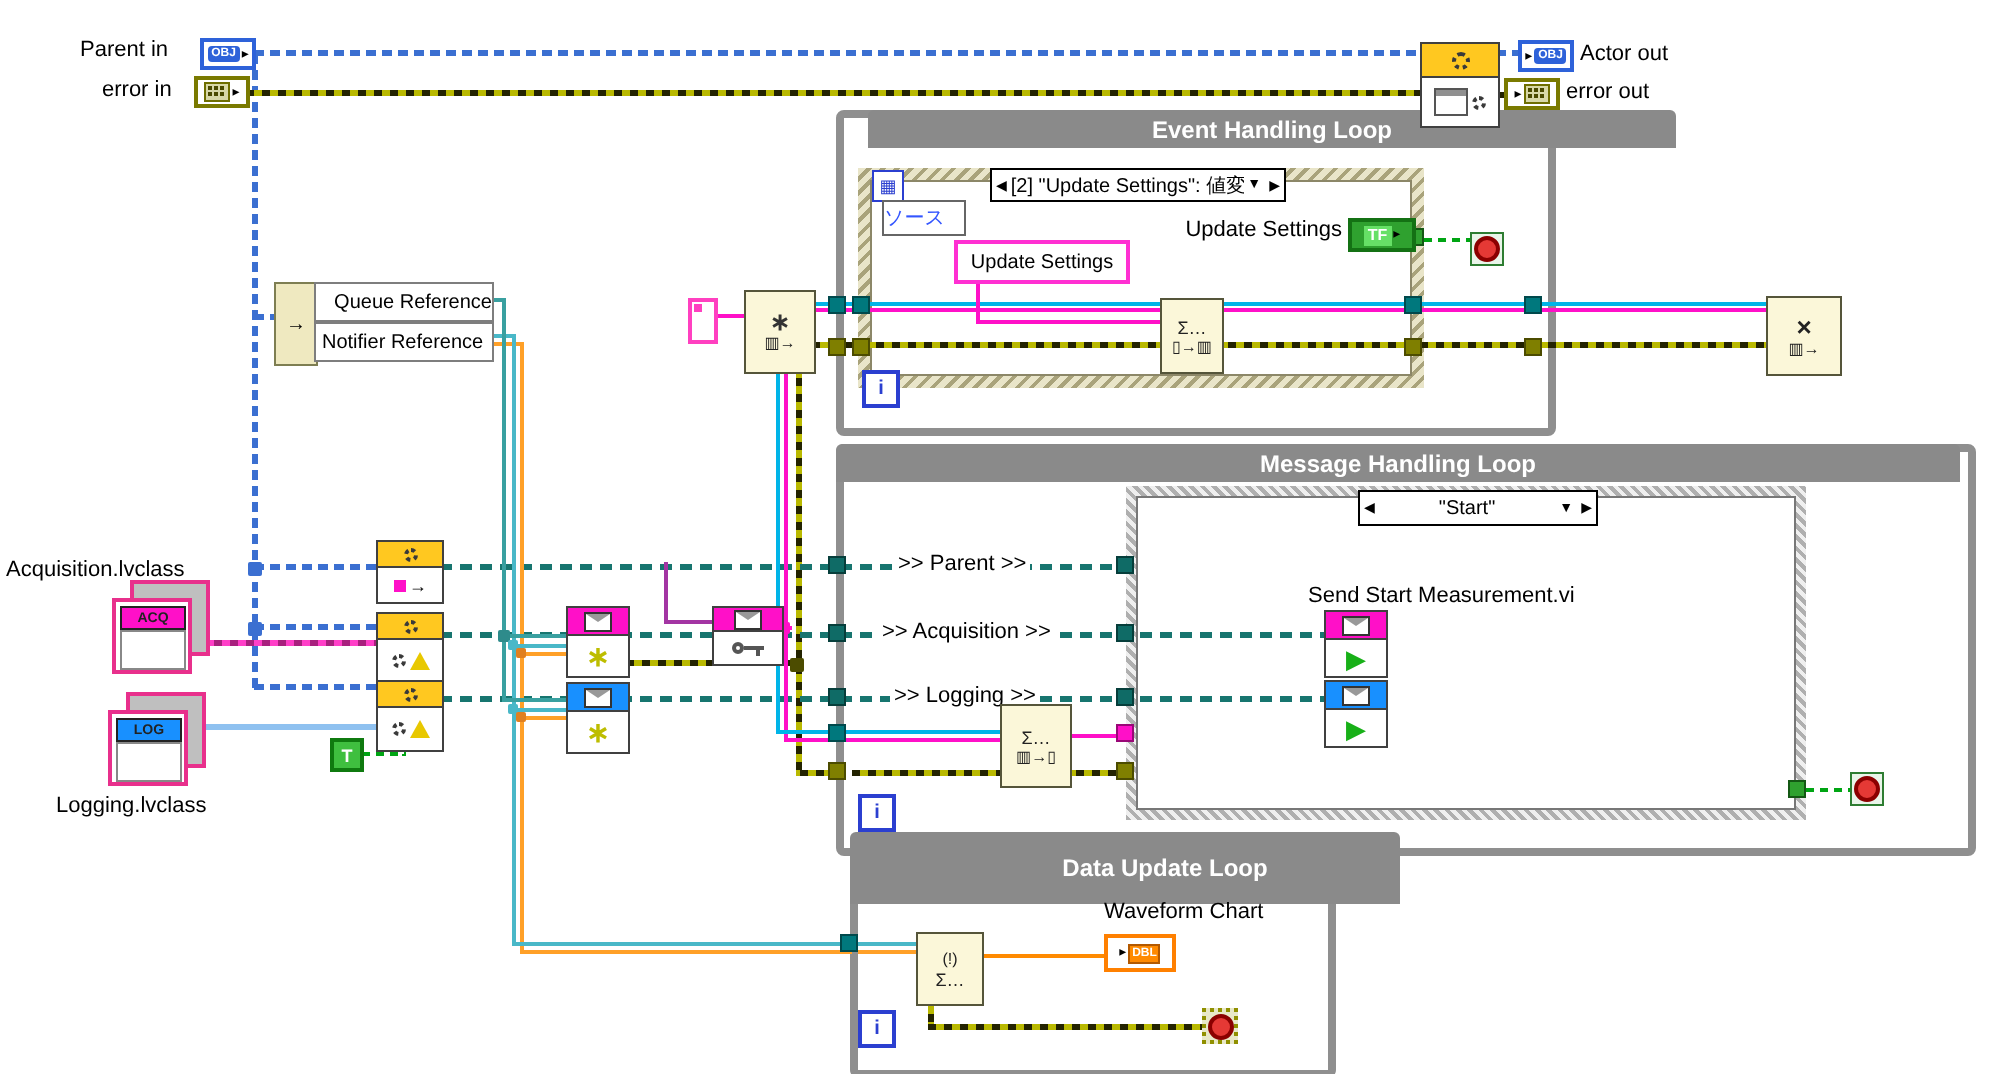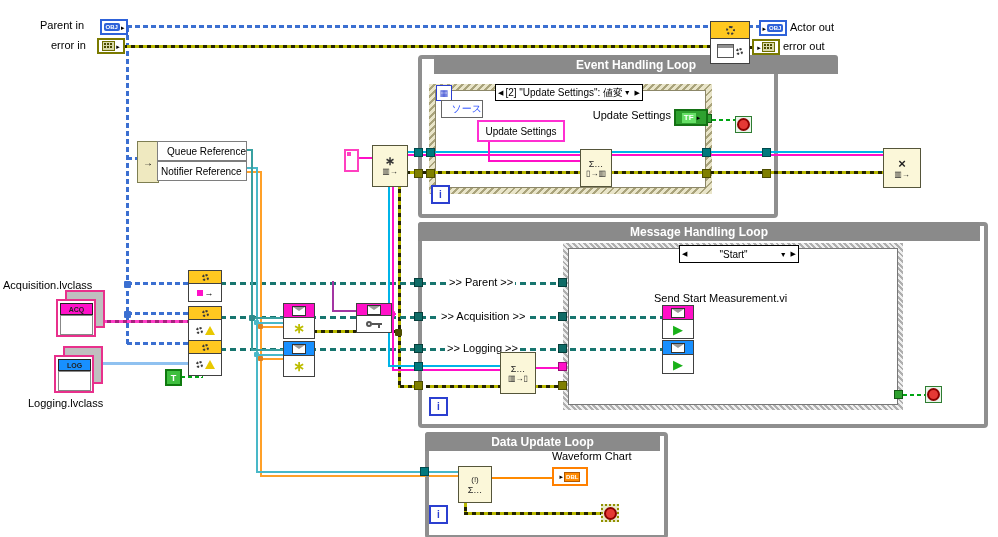--- a/index.html
+++ b/index.html
@@ -77,7 +77,7 @@
   .refbox{position:absolute;border:2px solid #FF2FD2;background:#fff;font-size:10px;display:flex;
           align-items:center;justify-content:center;white-space:nowrap;}
   .tab{position:absolute;border:1px solid #666;background:#fff;color:#3355FF;font-size:10px;
-       display:flex;align-items:center;justify-content:flex-end;}
+       display:flex;align-items:center;justify-content:flex-start;}
   .gridterm{position:absolute;border:1px solid #2B3FD0;background:#fff;color:#2B3FD0;font-size:9px;
             display:flex;align-items:center;justify-content:center;}
   

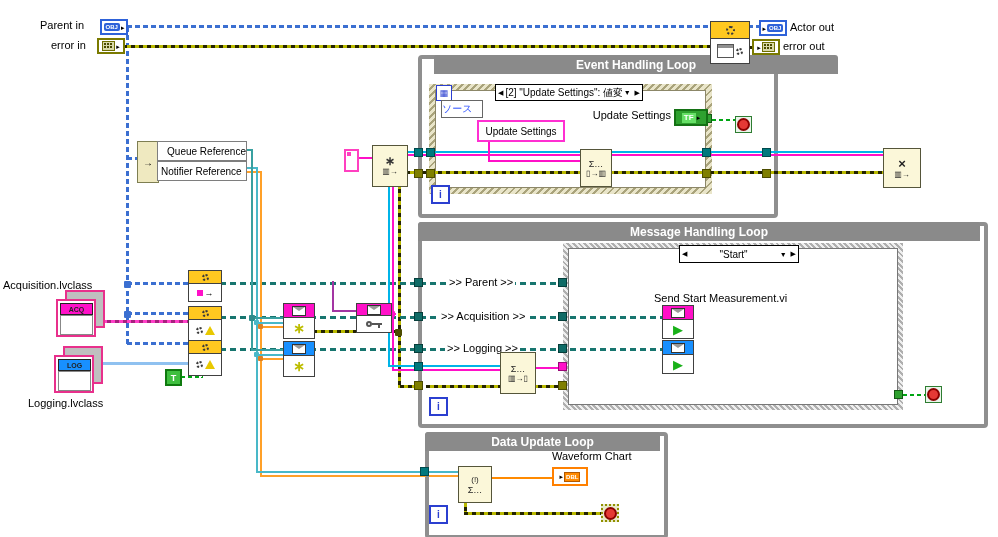--- a/index.html
+++ b/index.html
@@ -113,7 +113,7 @@
     <span>Message Handling Loop</span>
   </div>
   <div class="loop" style="left:425px;top:432px;width:235px;height:99px;"></div>
-  <div class="loopbar" style="left:425px;top:432px;width:235px;height:19px;">
+  <div class="loopbar" style="left:425px;top:416px;width:235px;height:36px;padding-left:40px;">
     <span>Data Update Loop</span>
   </div>
 

